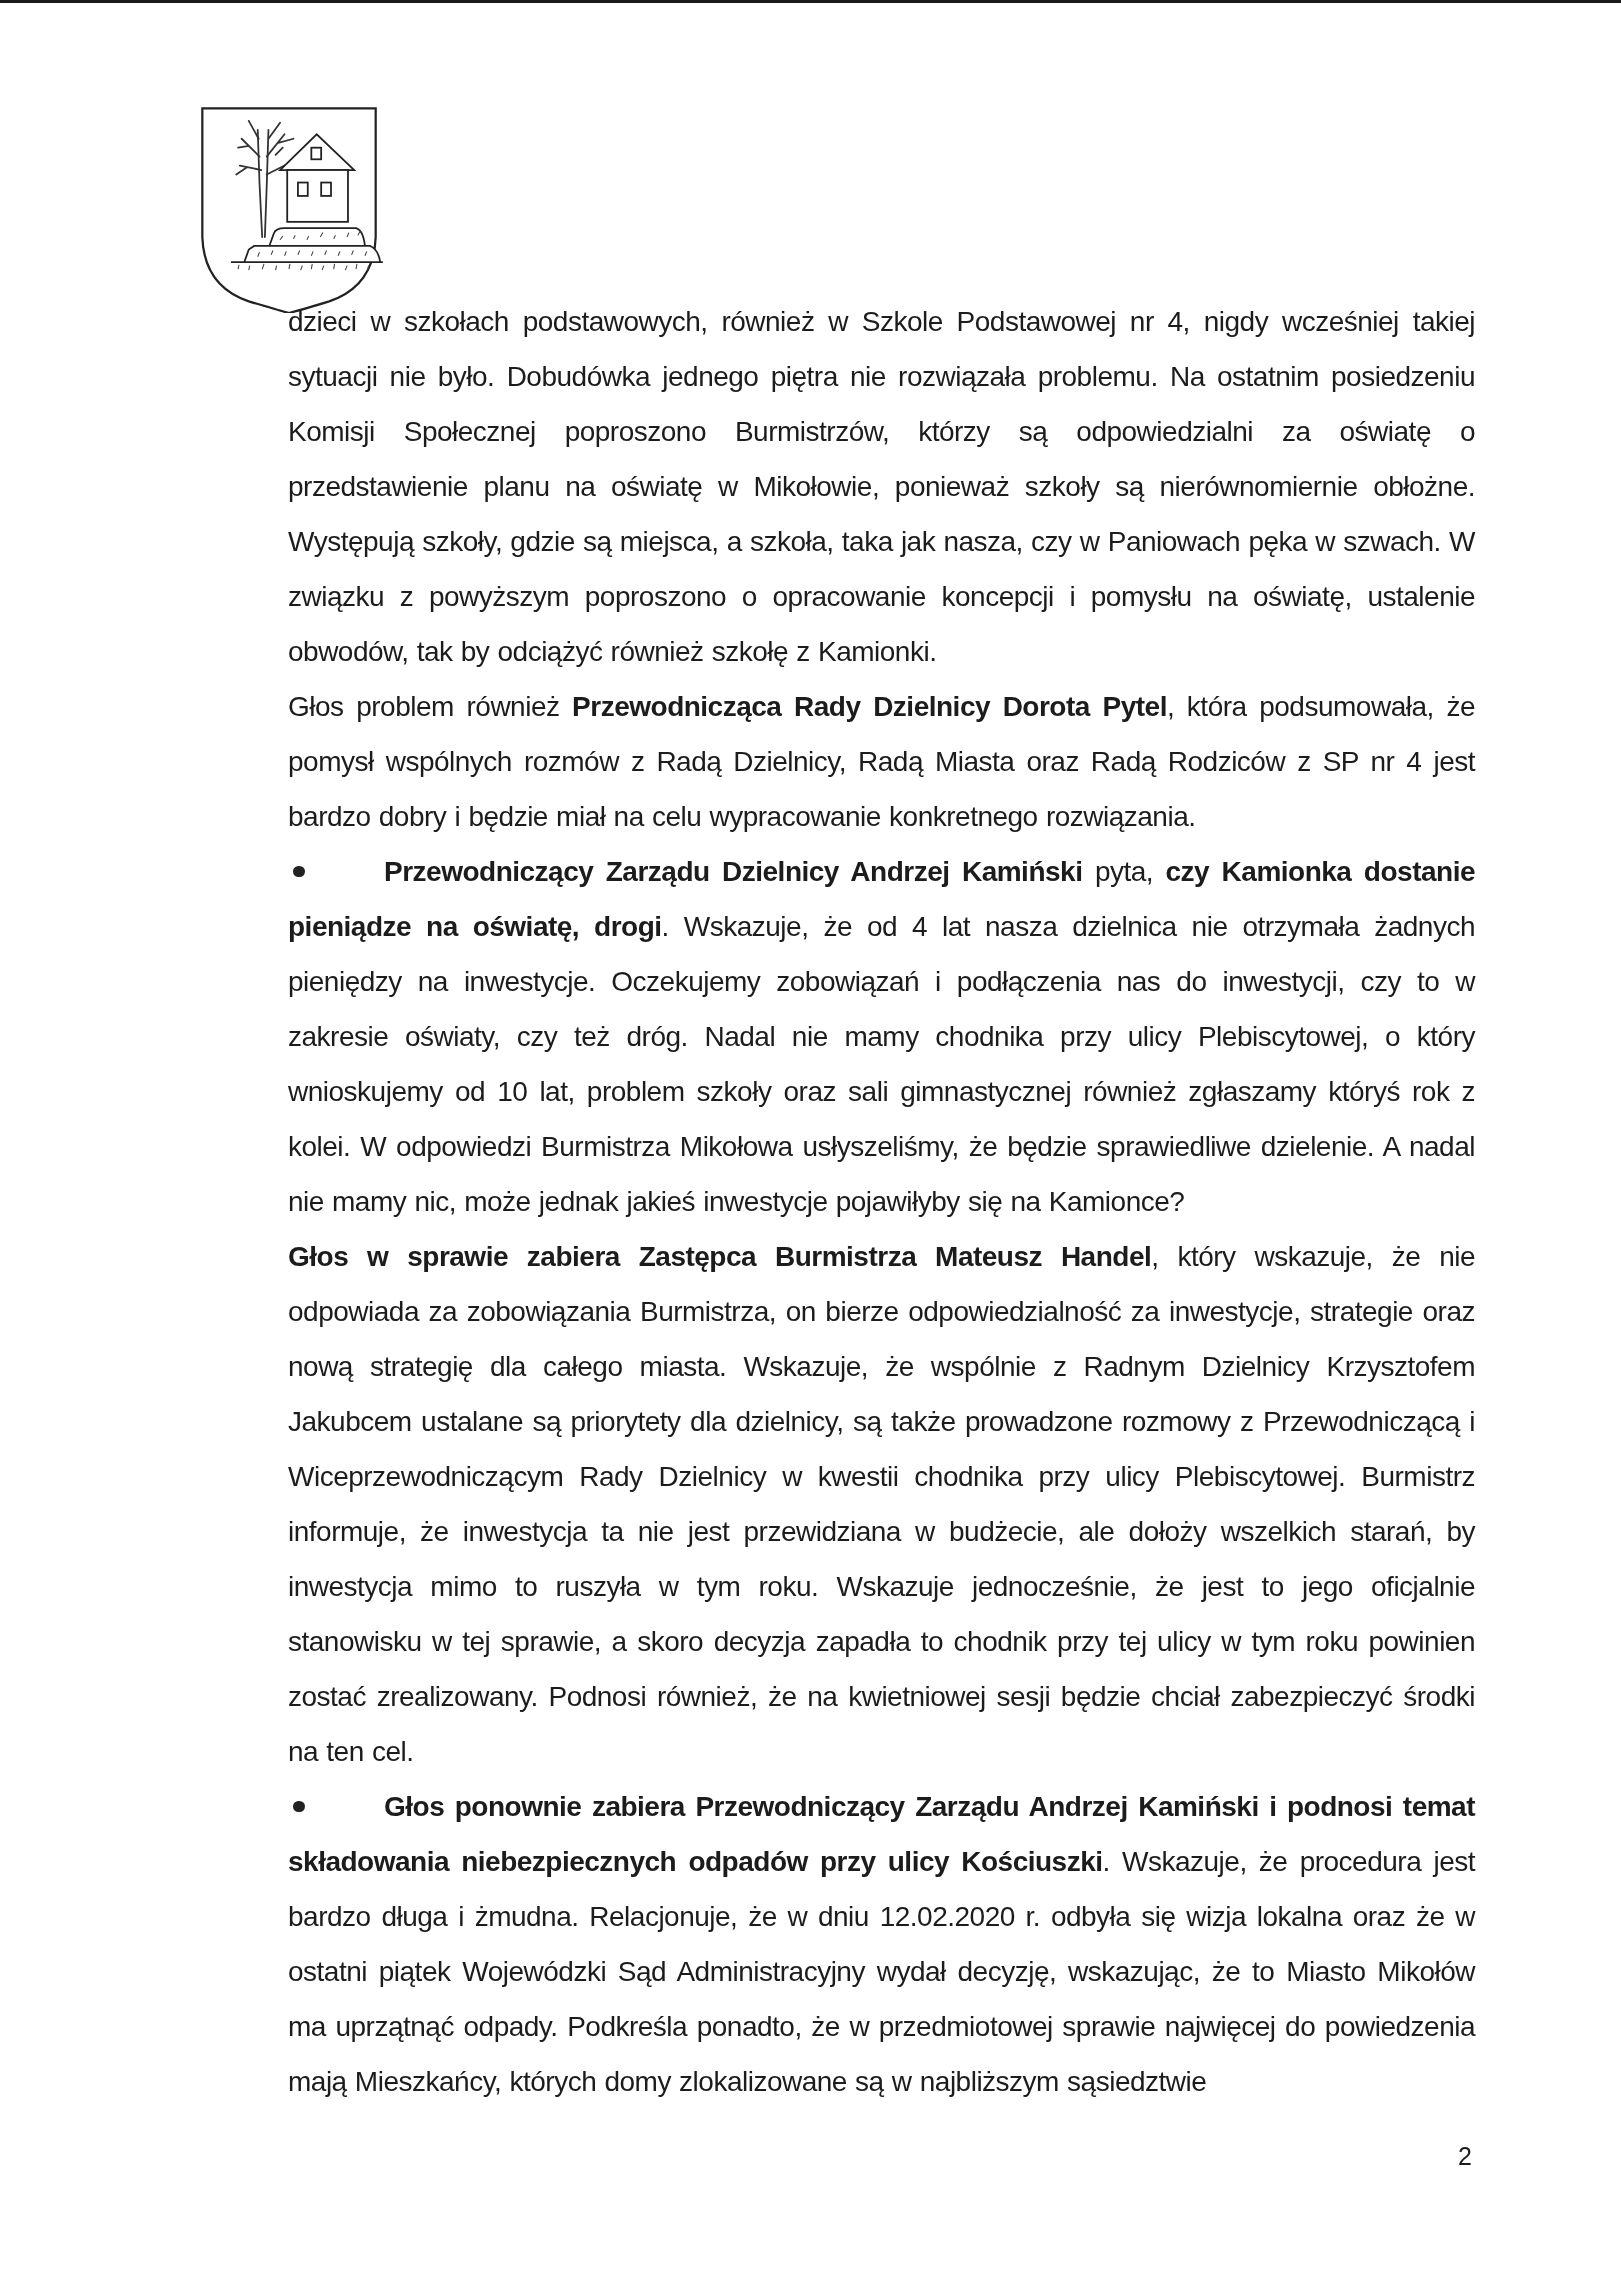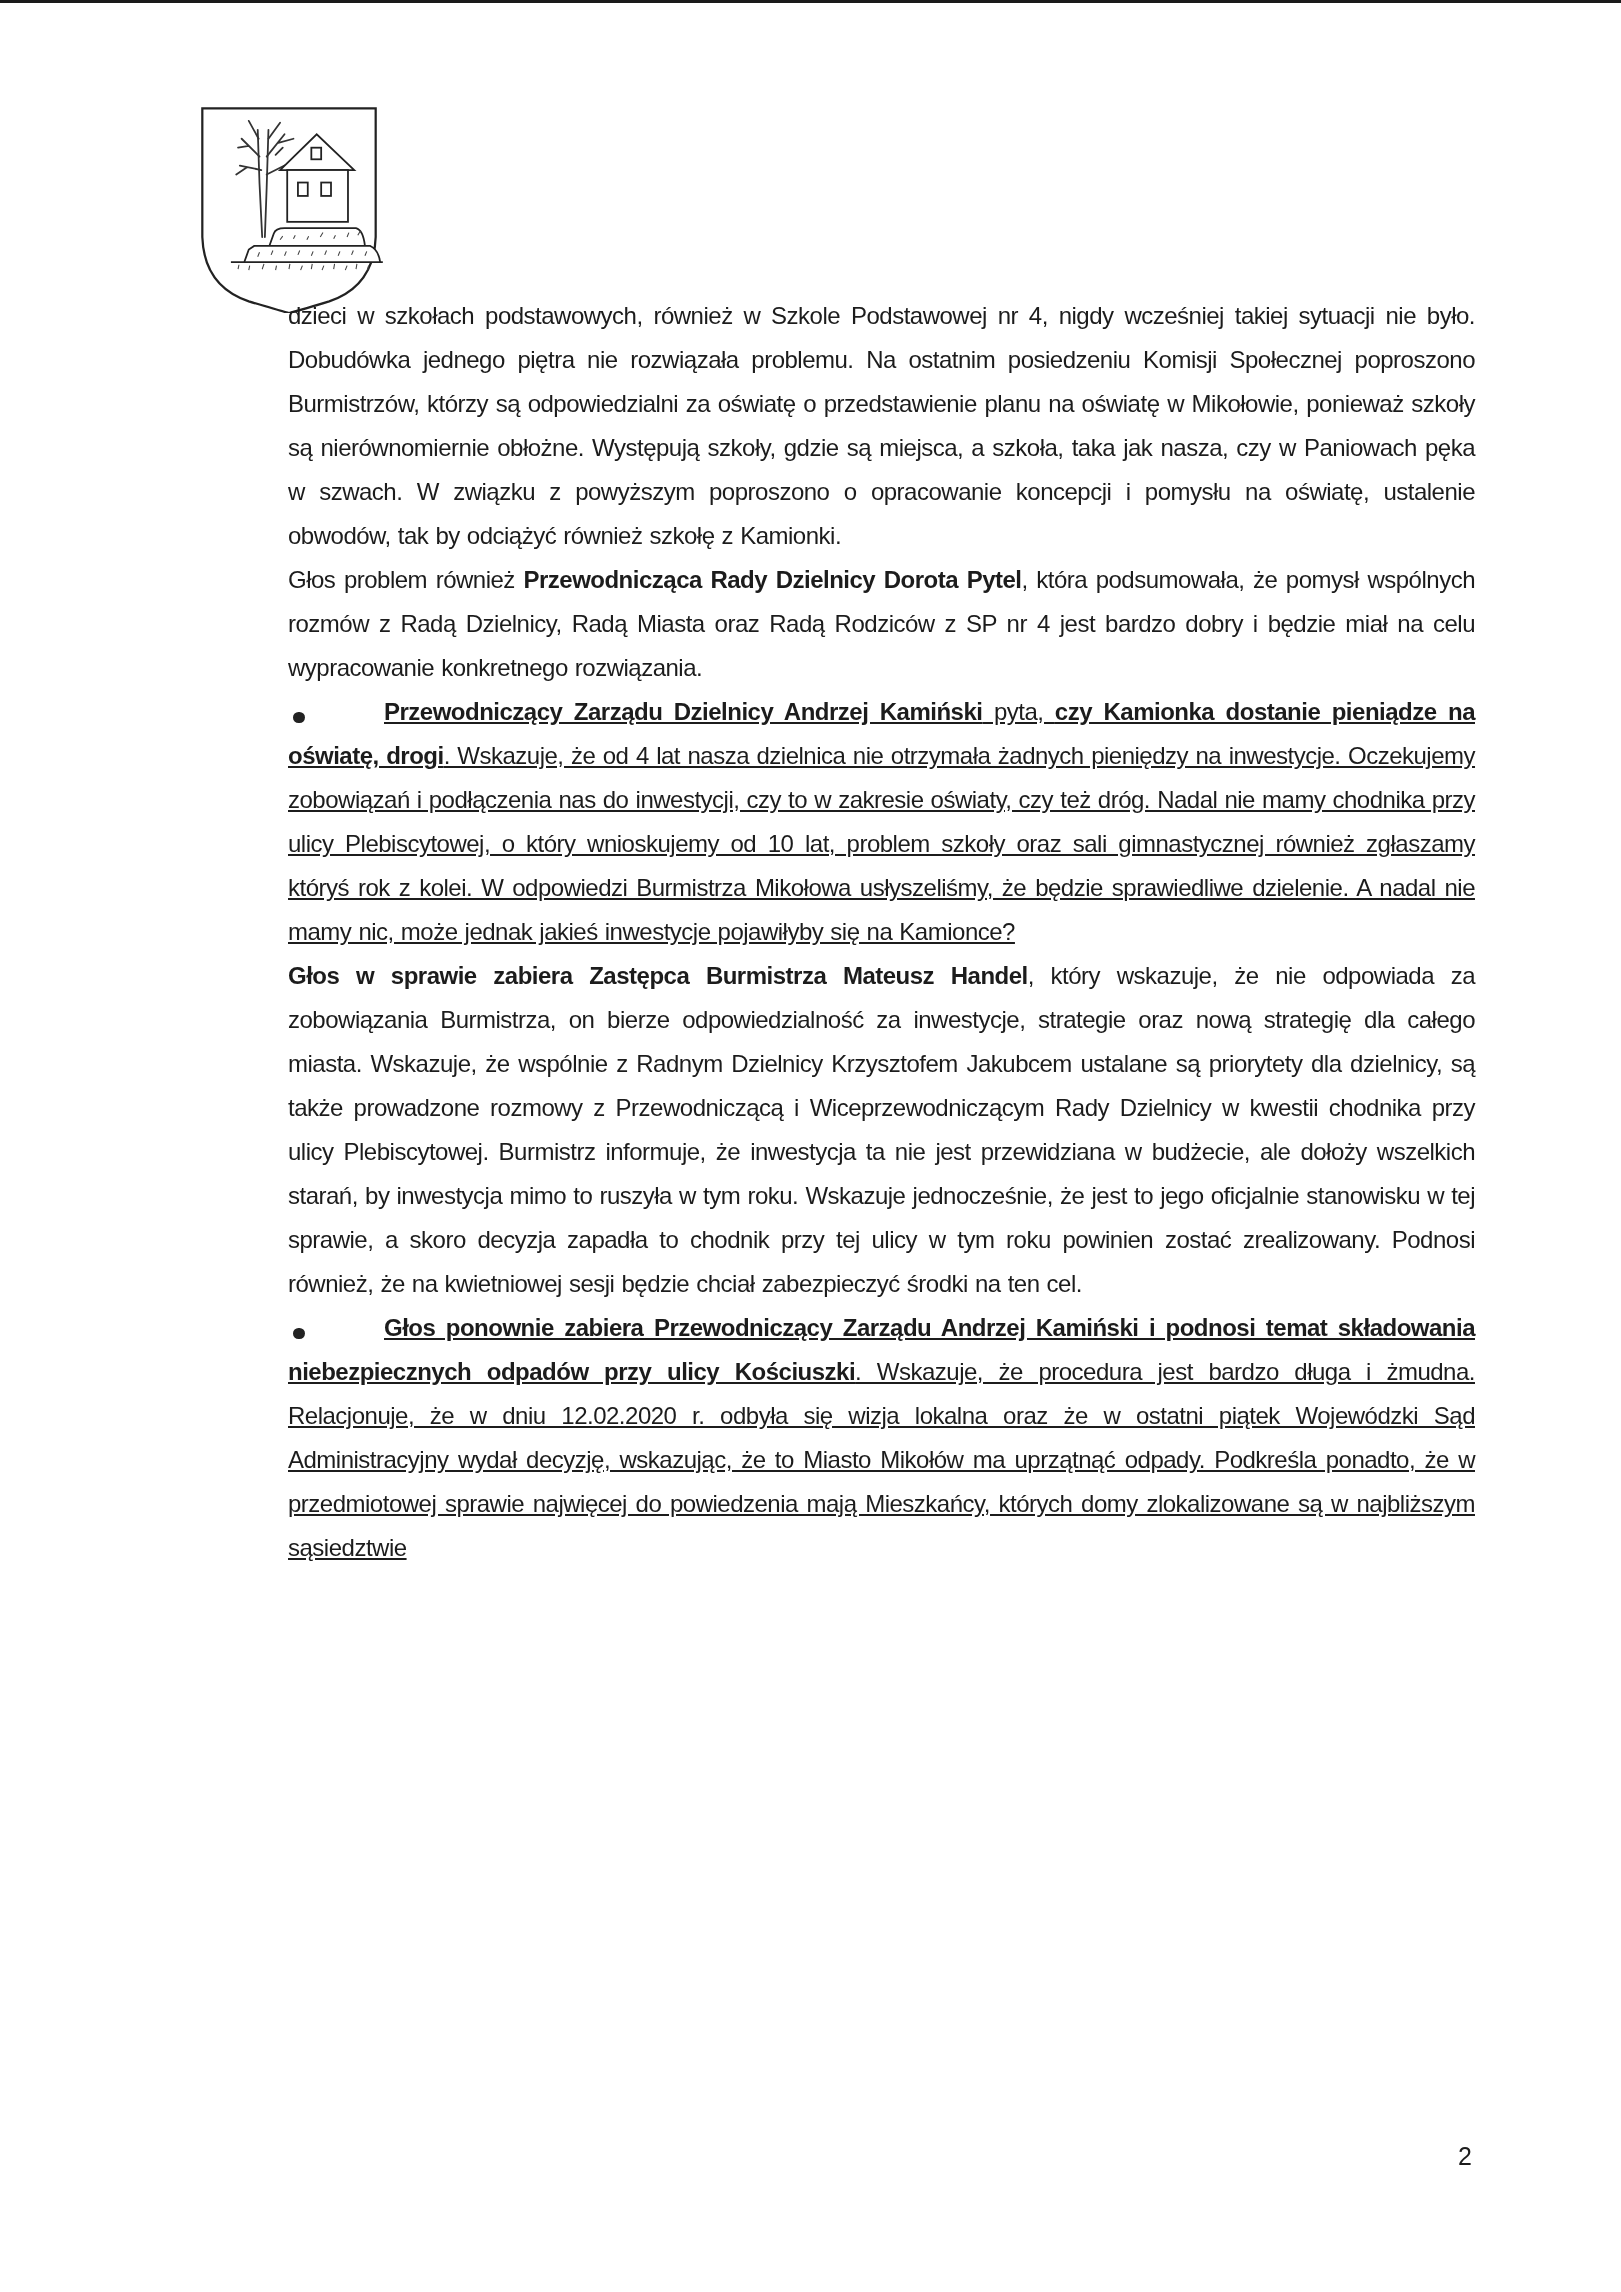--- a/index.html
+++ b/index.html
@@ -9,7 +9,7 @@
     .page-text {
       position: absolute; left: 288px; top: 294px; width: 1187px;
       font-family: "Liberation Sans", sans-serif;
-      font-size: 24px; line-height: 44px; color: #1c1c1c;
+      font-size: 28px; line-height: 55px; color: #1c1c1c;
       text-align: justify; letter-spacing: -0.5px; word-spacing: 0.9px;
     }
     .page-text p { margin: 0; }

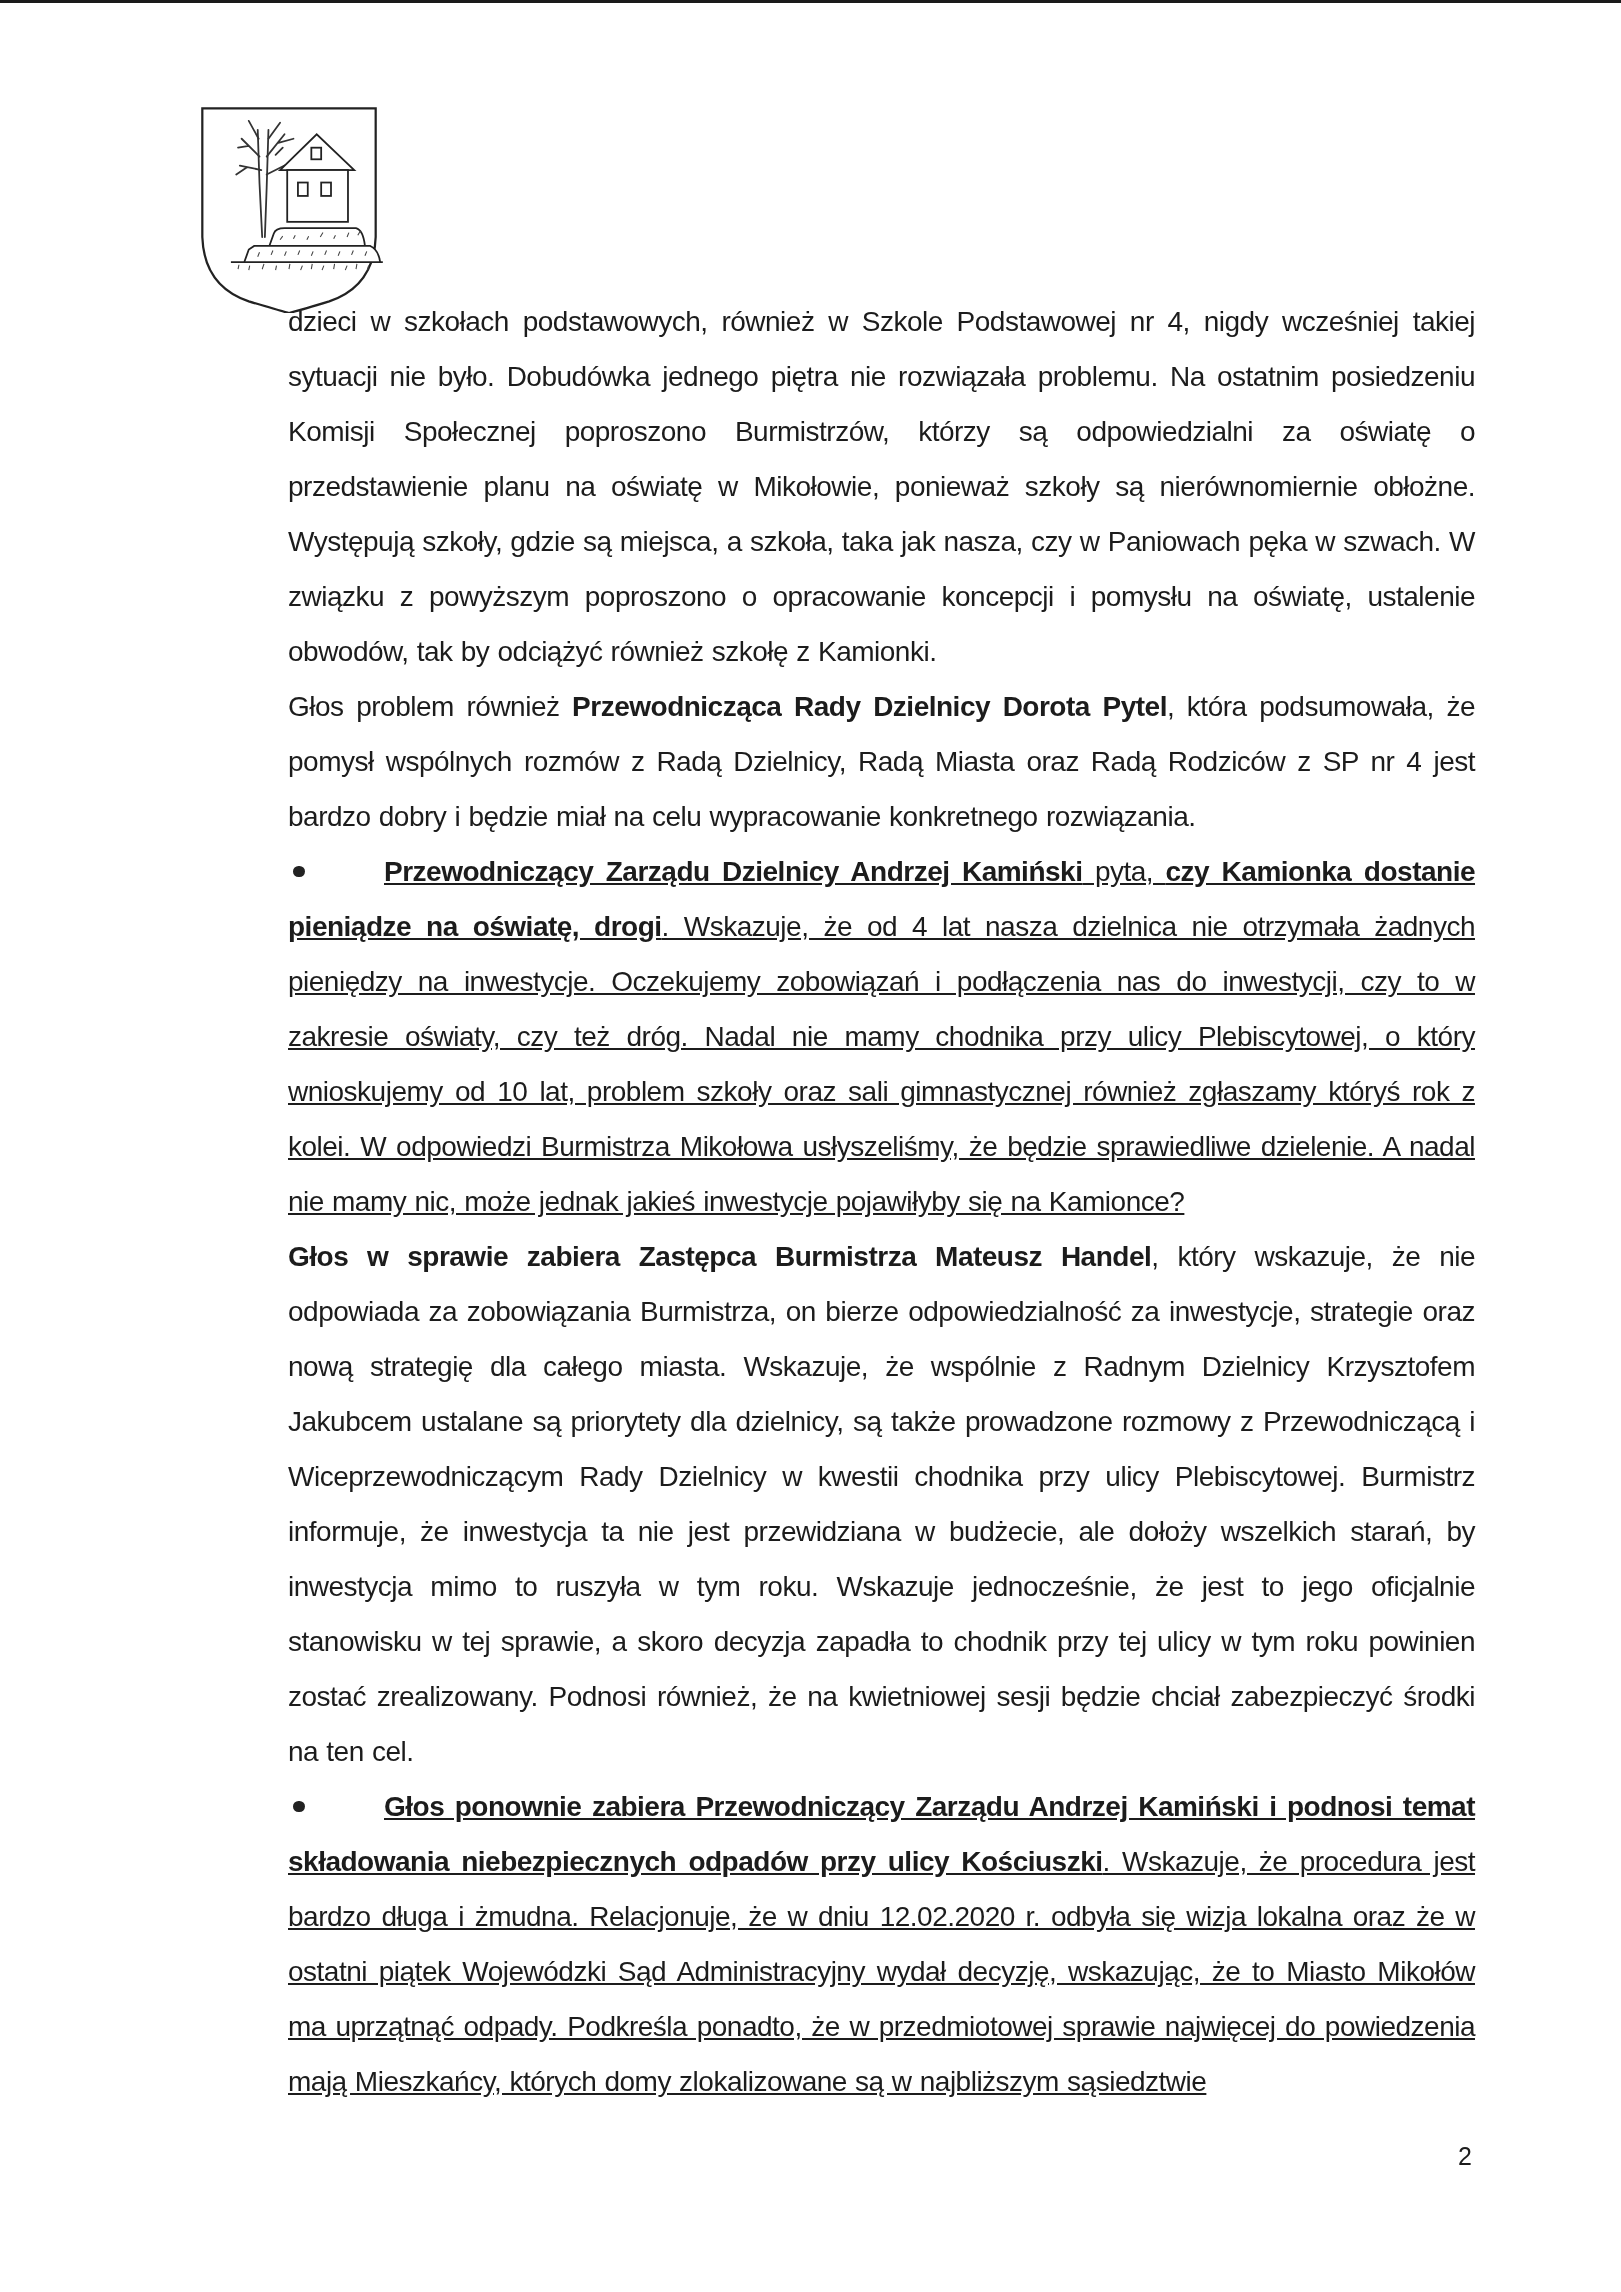--- a/index.html
+++ b/index.html
@@ -13,7 +13,7 @@
       text-align: justify; letter-spacing: -0.5px; word-spacing: 0.9px;
     }
     .page-text p { margin: 0; }
-    .bullet-p { position: relative; text-indent: 96px; text-decoration: underline; }
+    .bullet-p { position: relative; text-indent: 96px; }
     .bullet-dot {
       position: absolute; left: 5.4px; top: 21.5px; width: 11.6px; height: 11.6px;
       border-radius: 50%; background: #222;

